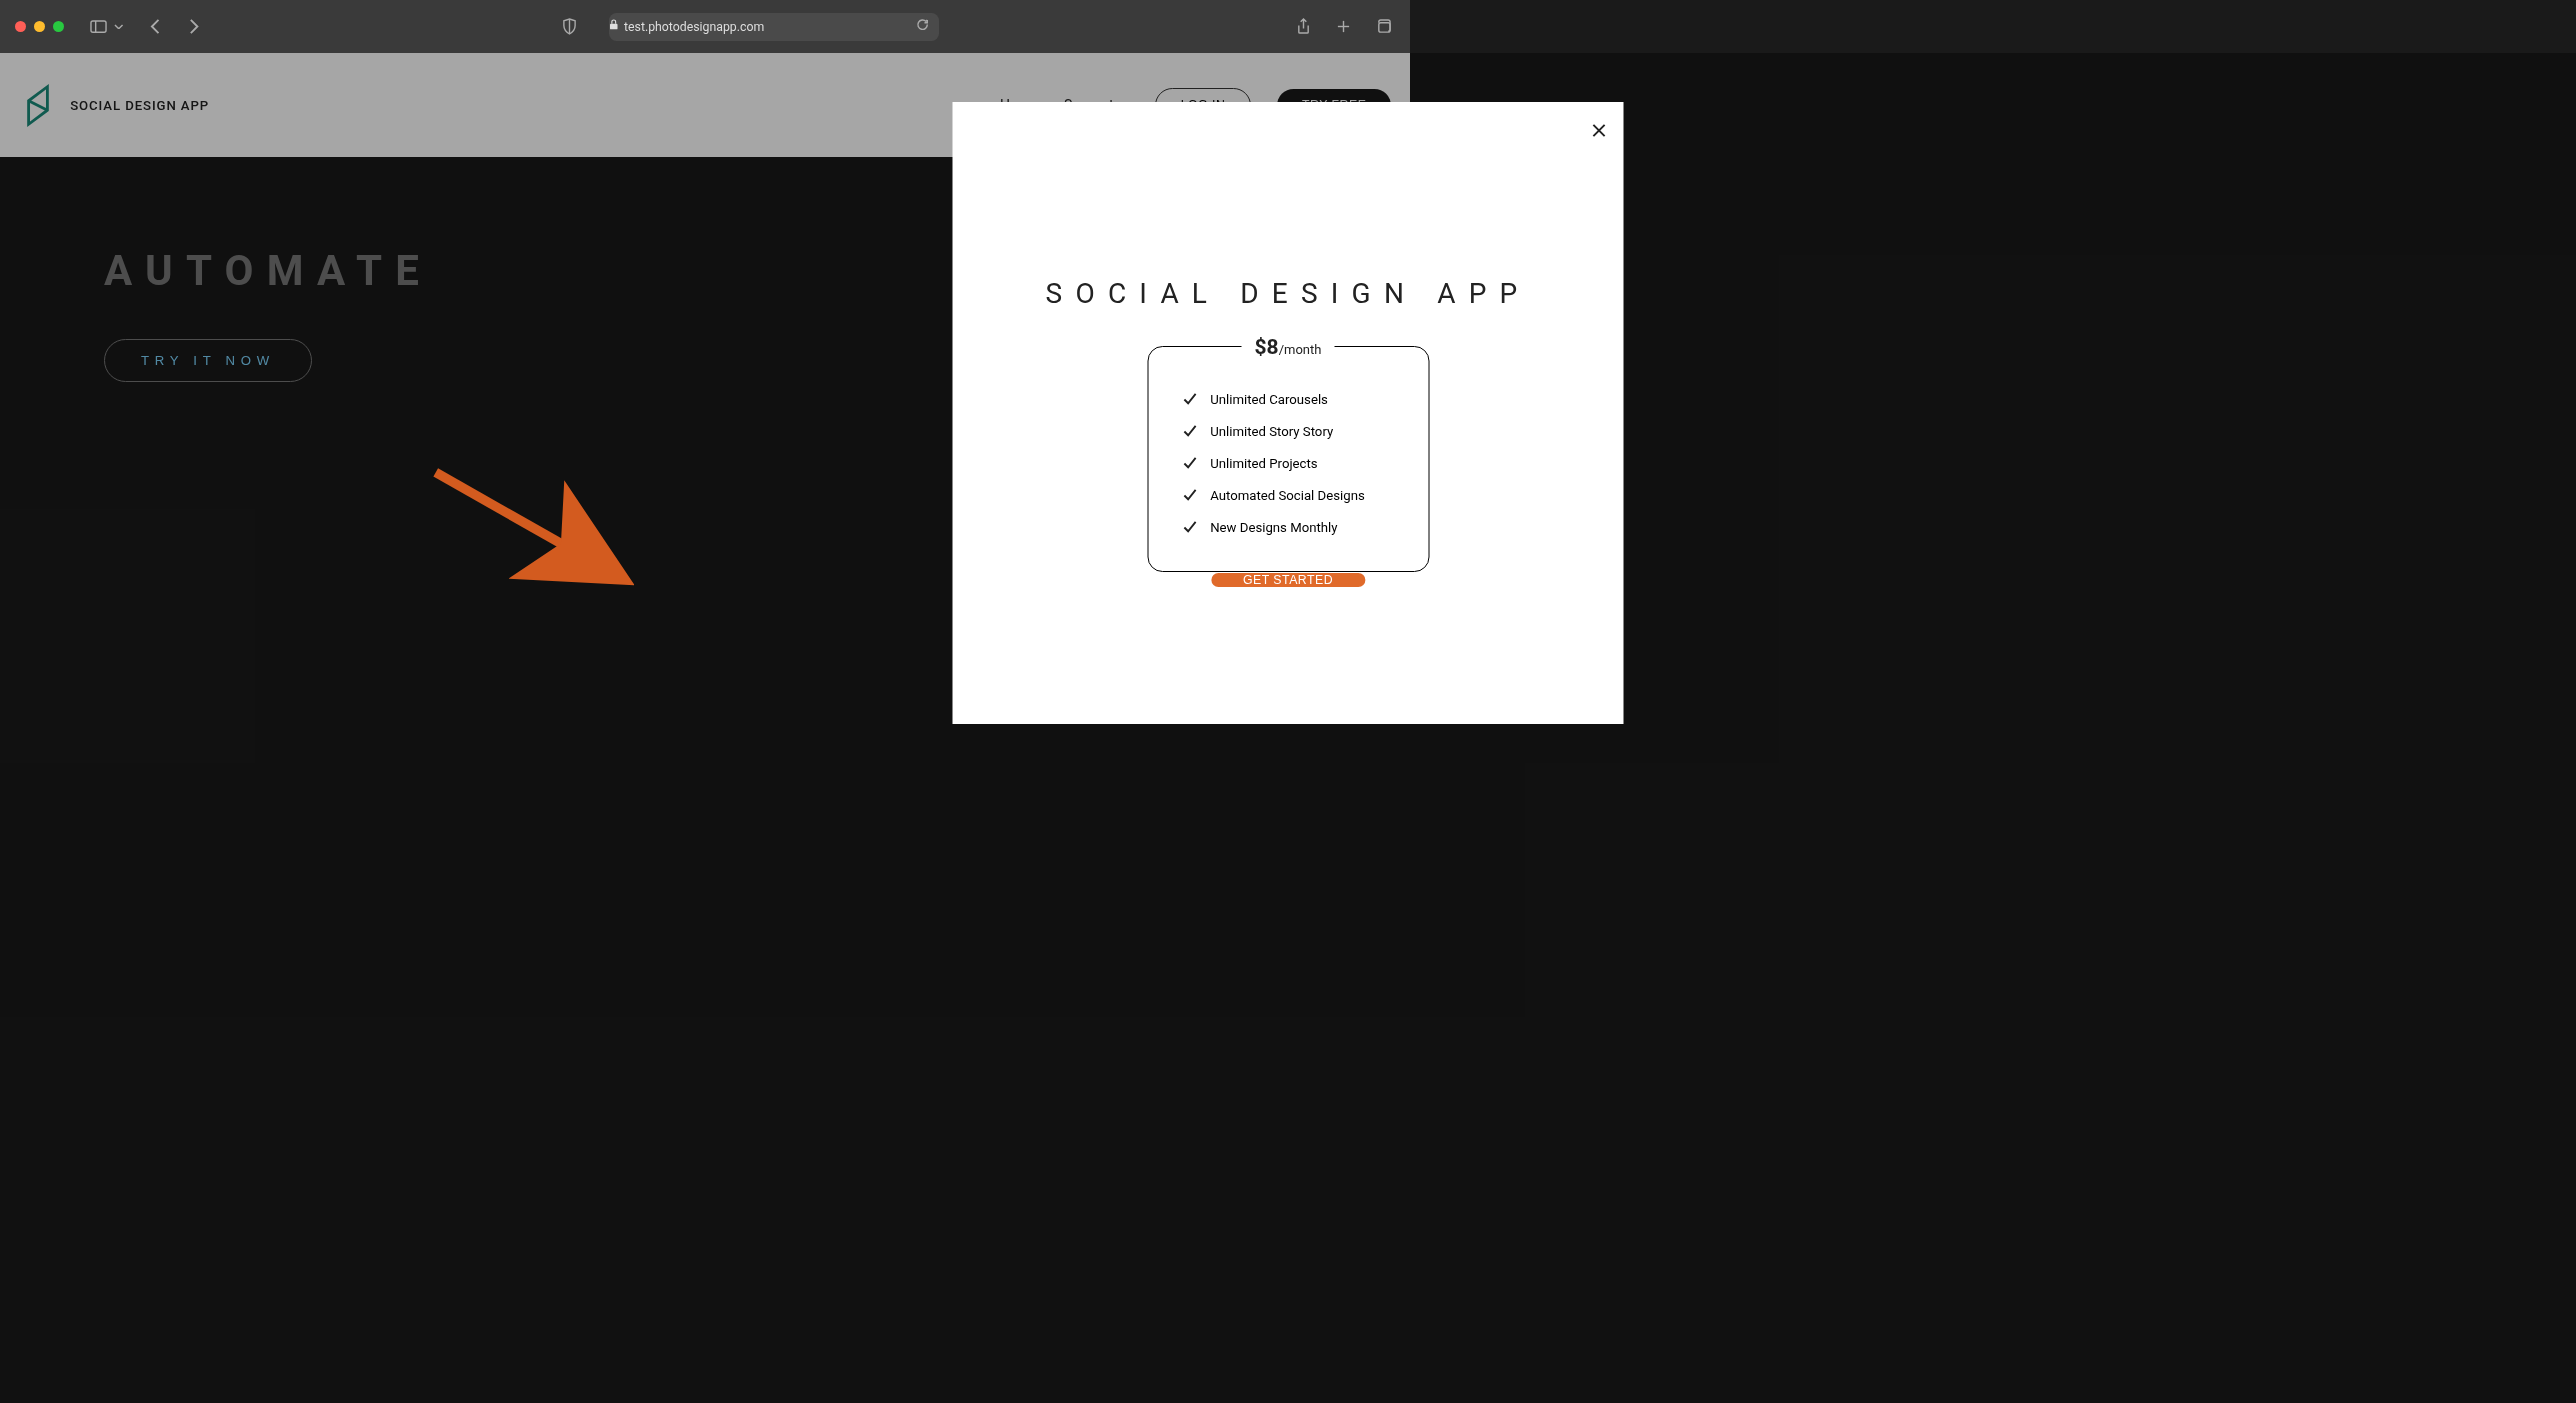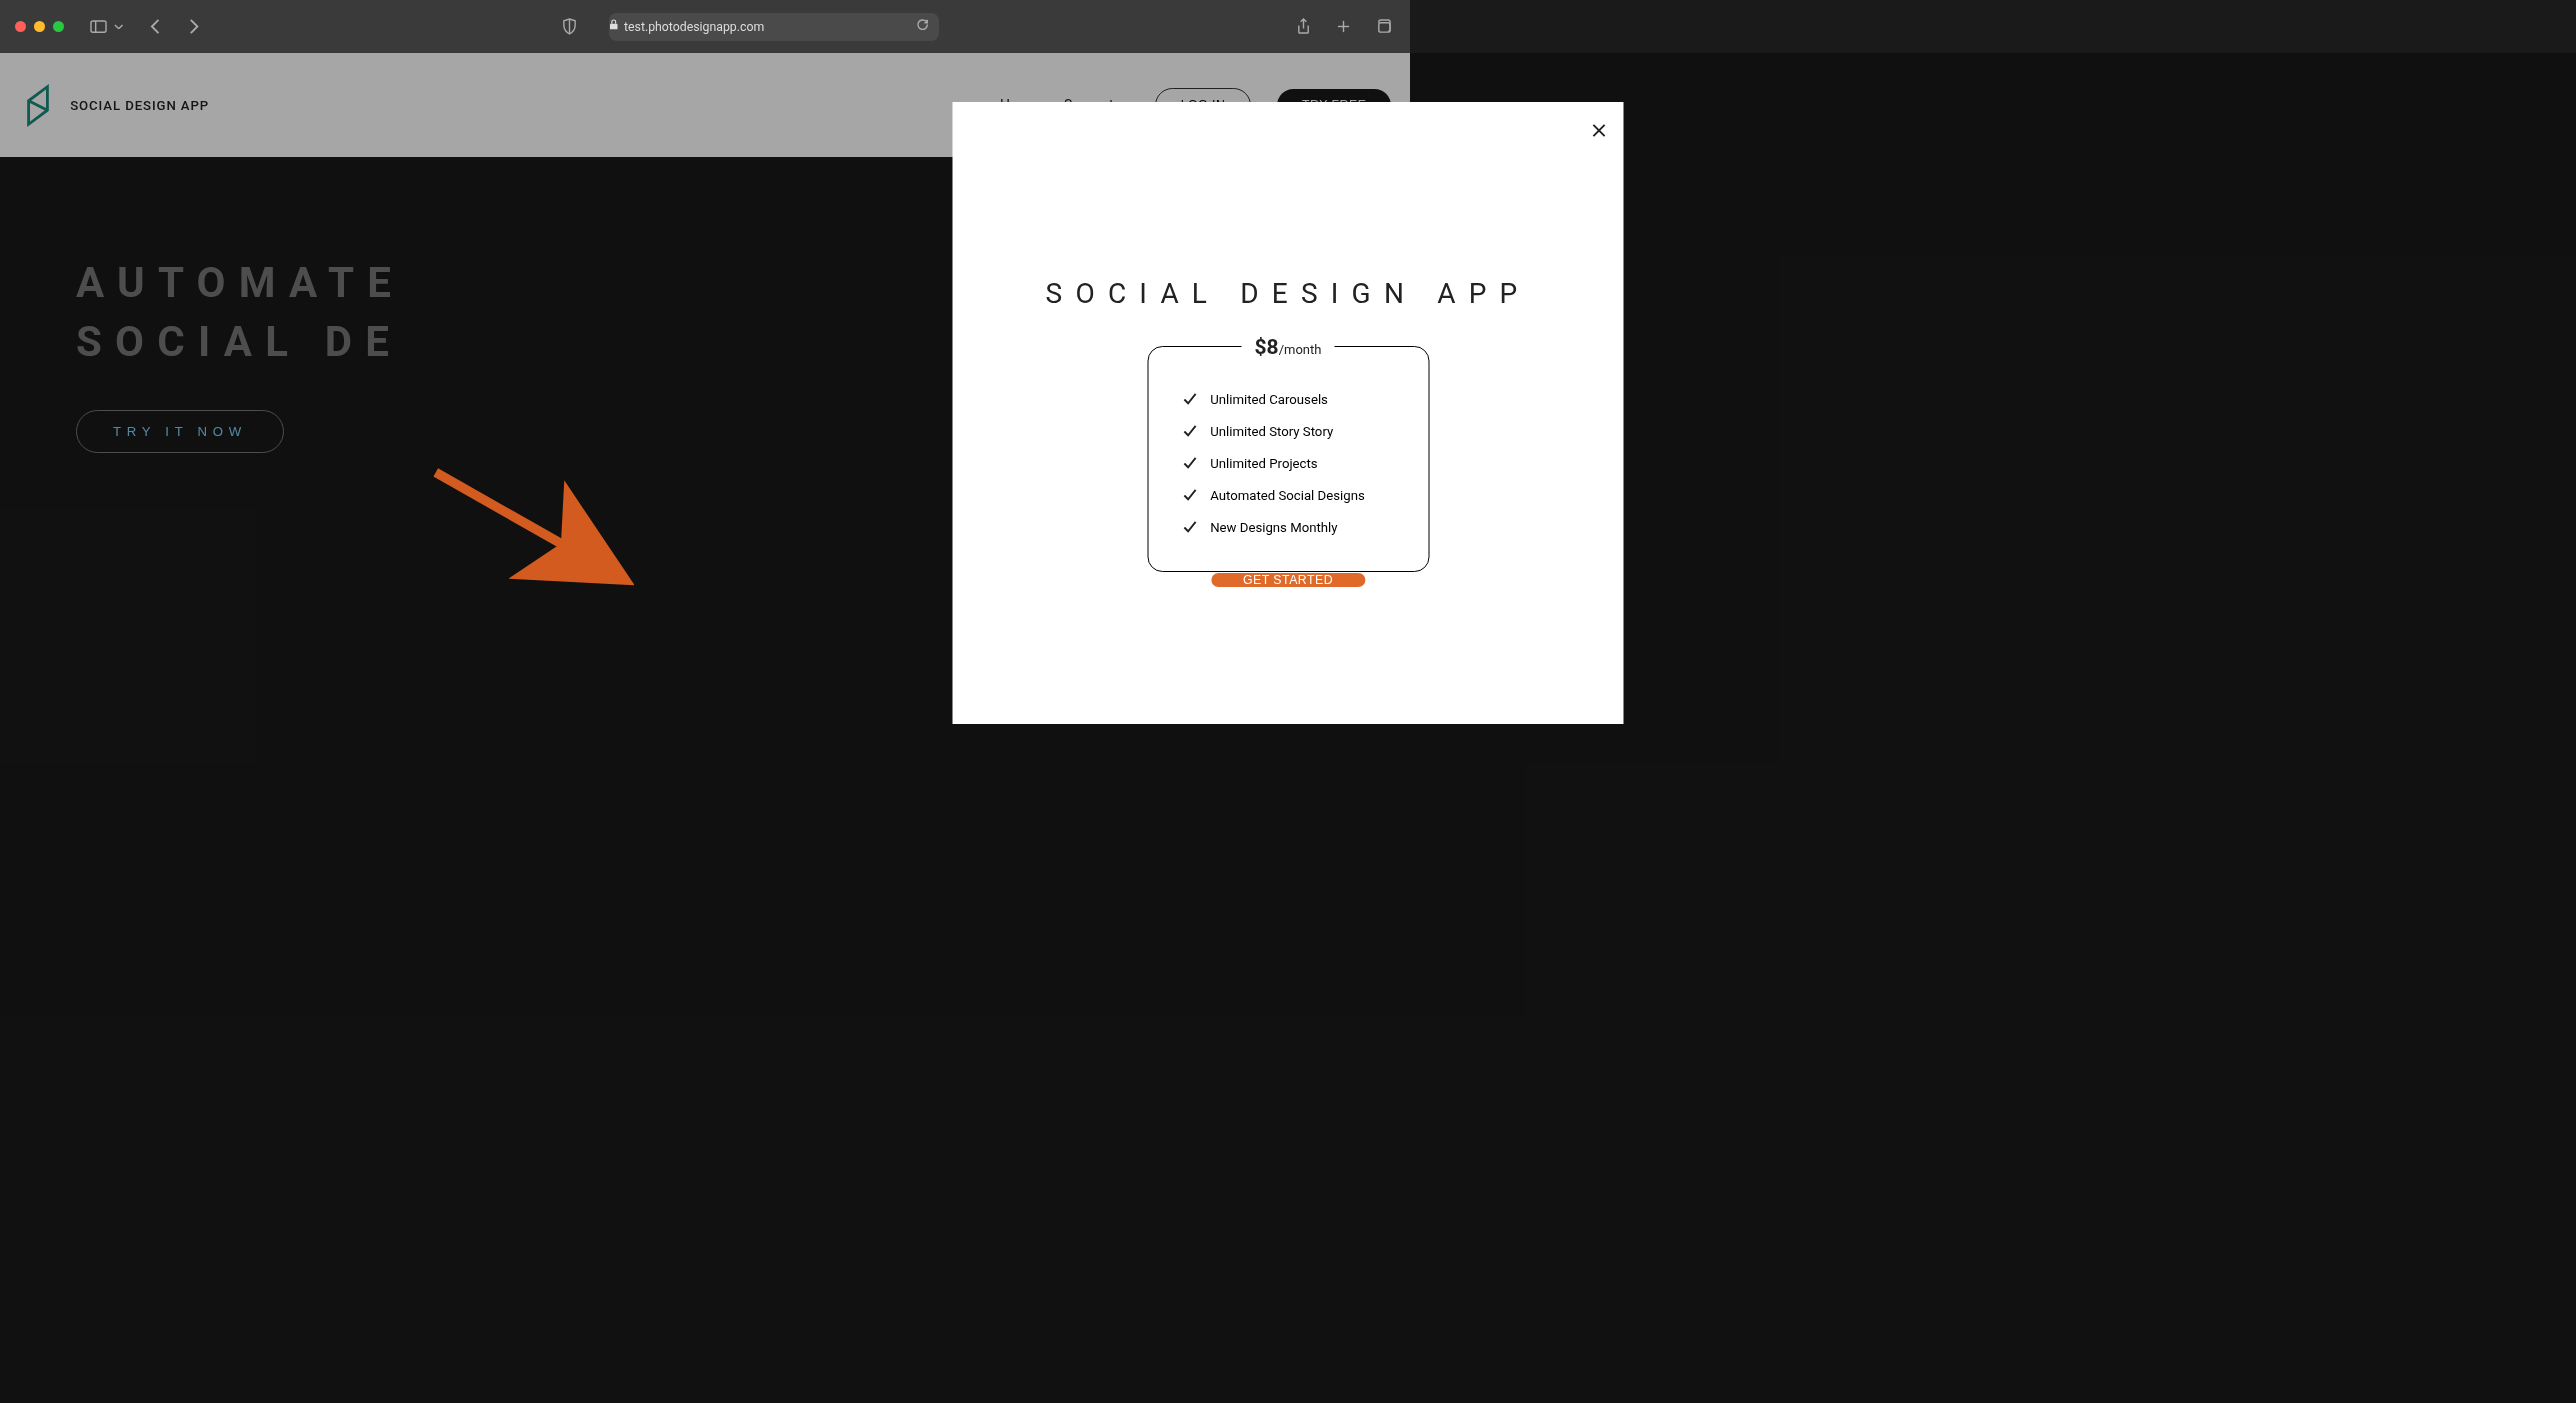--- a/index.html
+++ b/index.html
@@ -150,9 +150,8 @@
     .hero {
       background: #1a1a1a;
       height: calc(100% - 157px);
-      padding: 85px 76px;
+      padding: 85px 104px;
       position: relative;
-      margin-top: 12px;
     }
     .hero-title {
       color: #777;

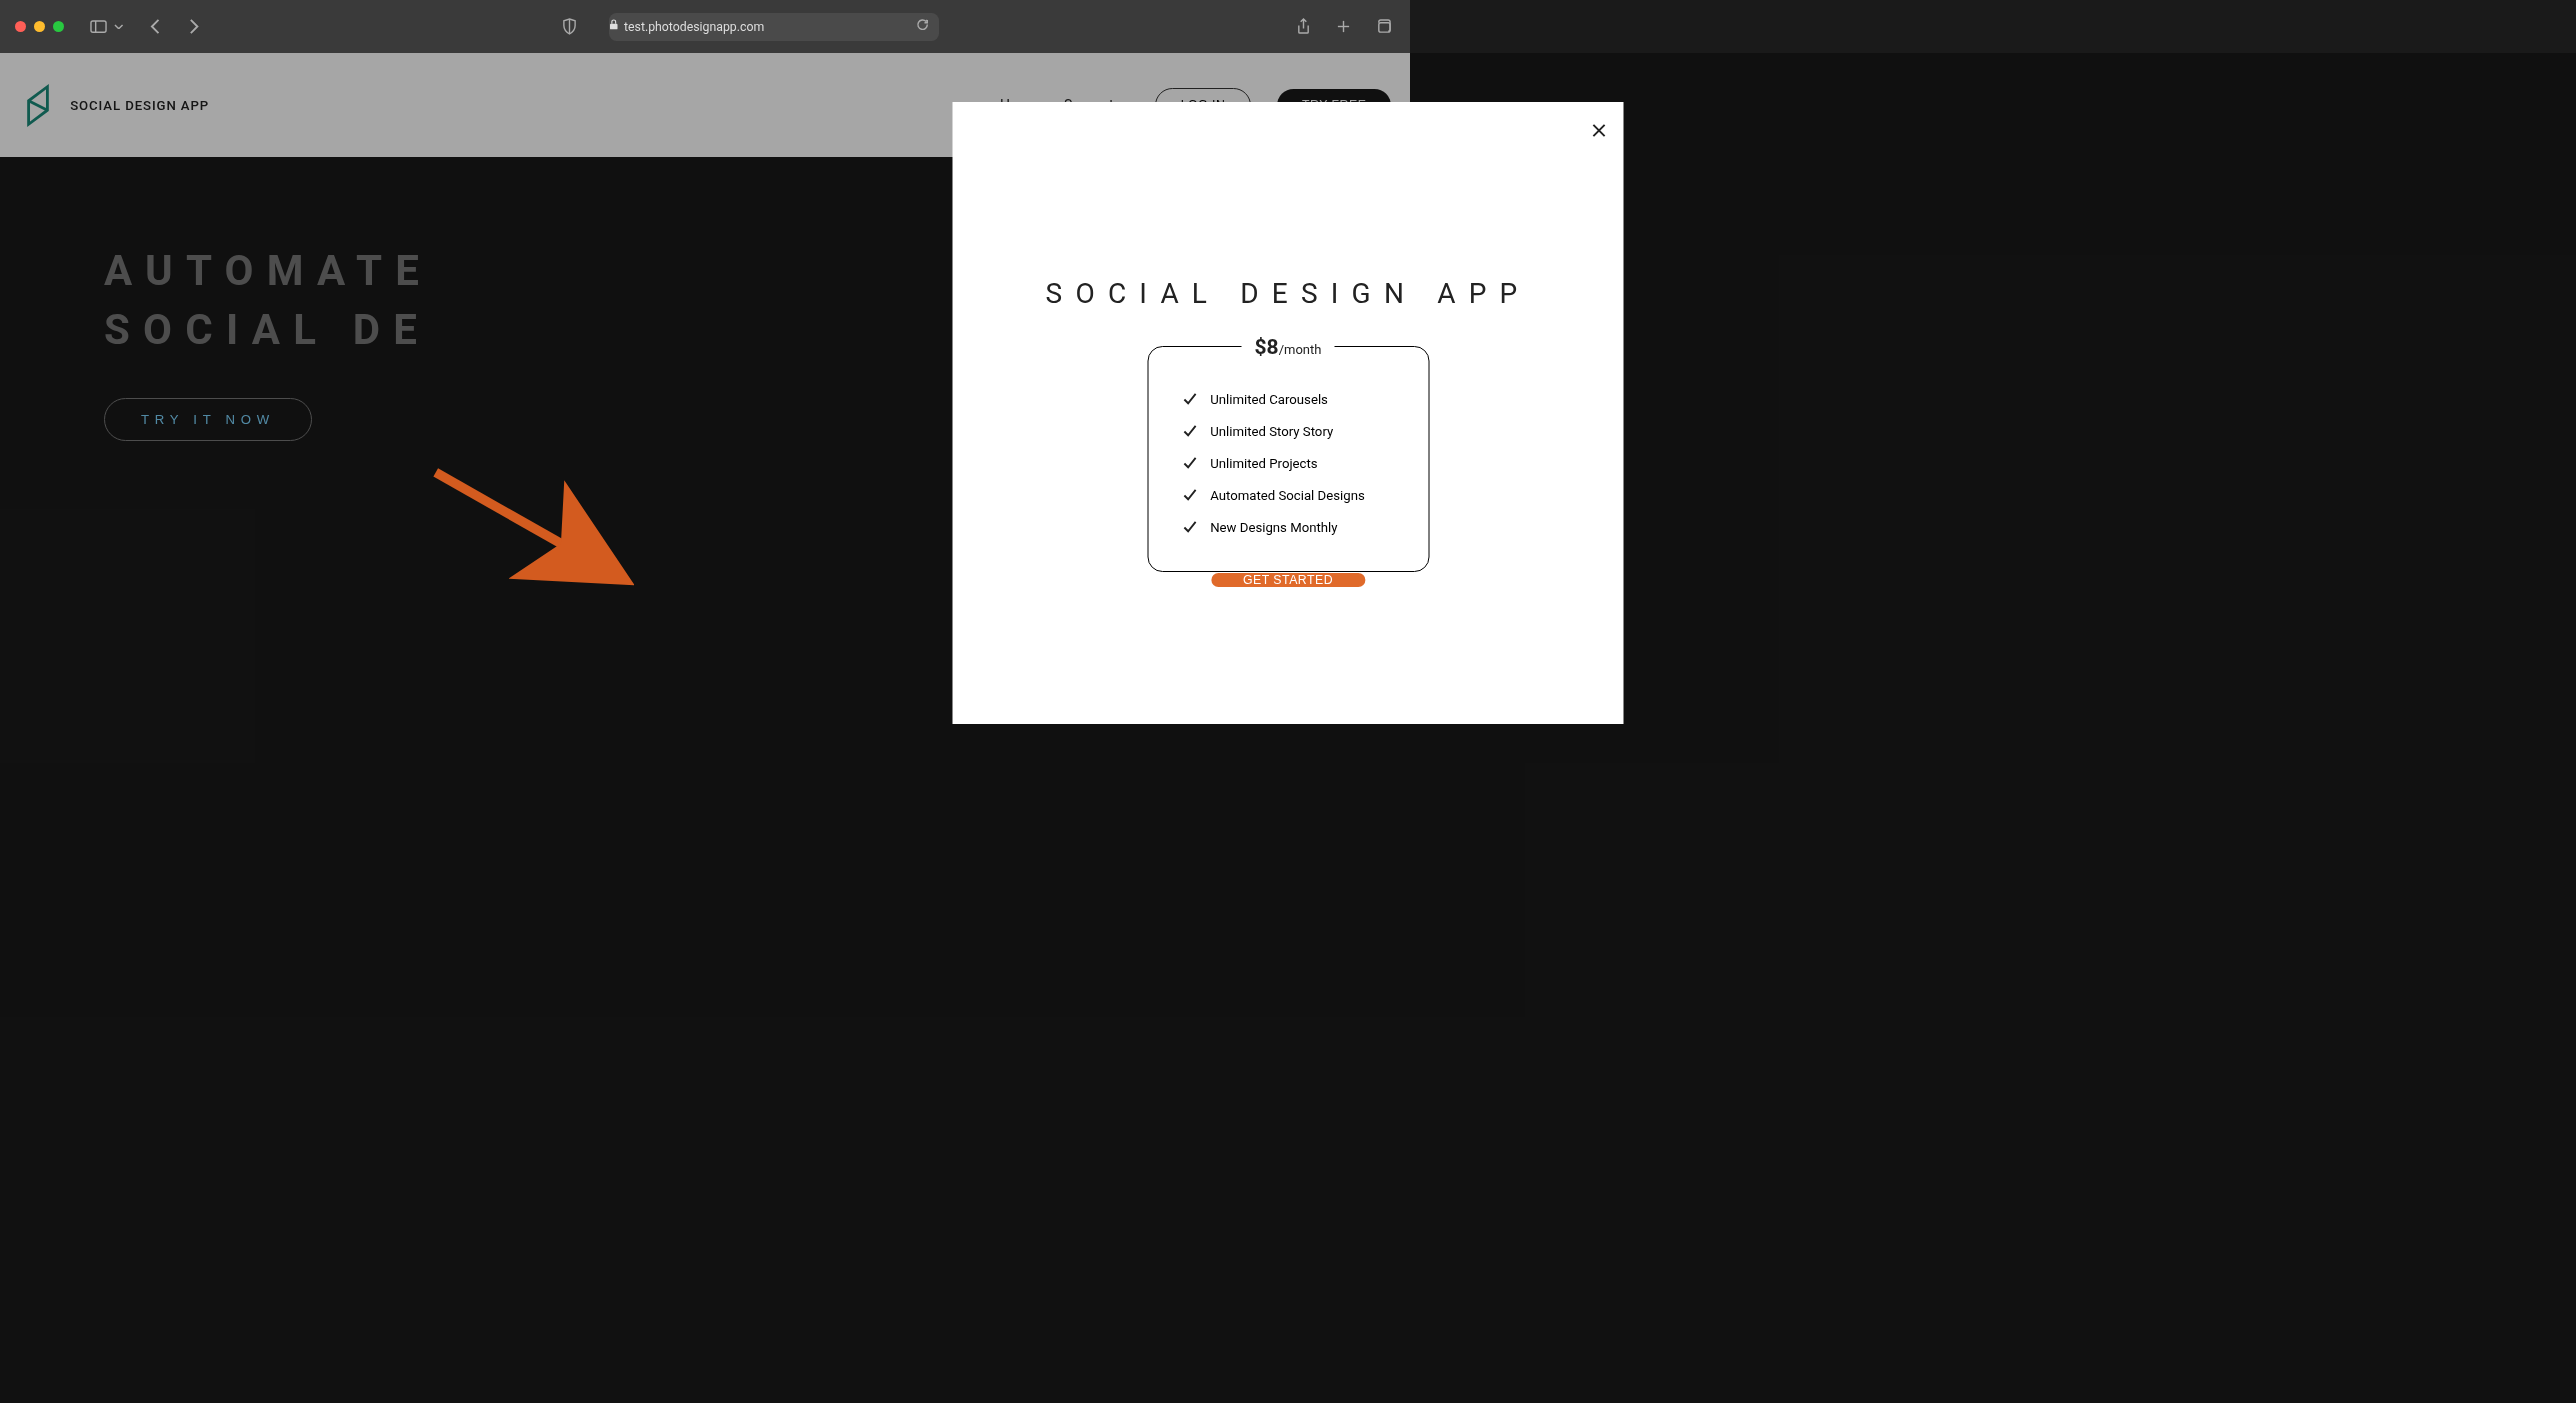--- a/index.html
+++ b/index.html
@@ -390,7 +390,6 @@
 <div class="hero">
   <div class="hero-title">
     <div>AUTOMATE</div>
-    <div>SOCIAL DE</div>
   </div>
   <button class="btn-tryitnow">TRY IT NOW</button>
 </div>

